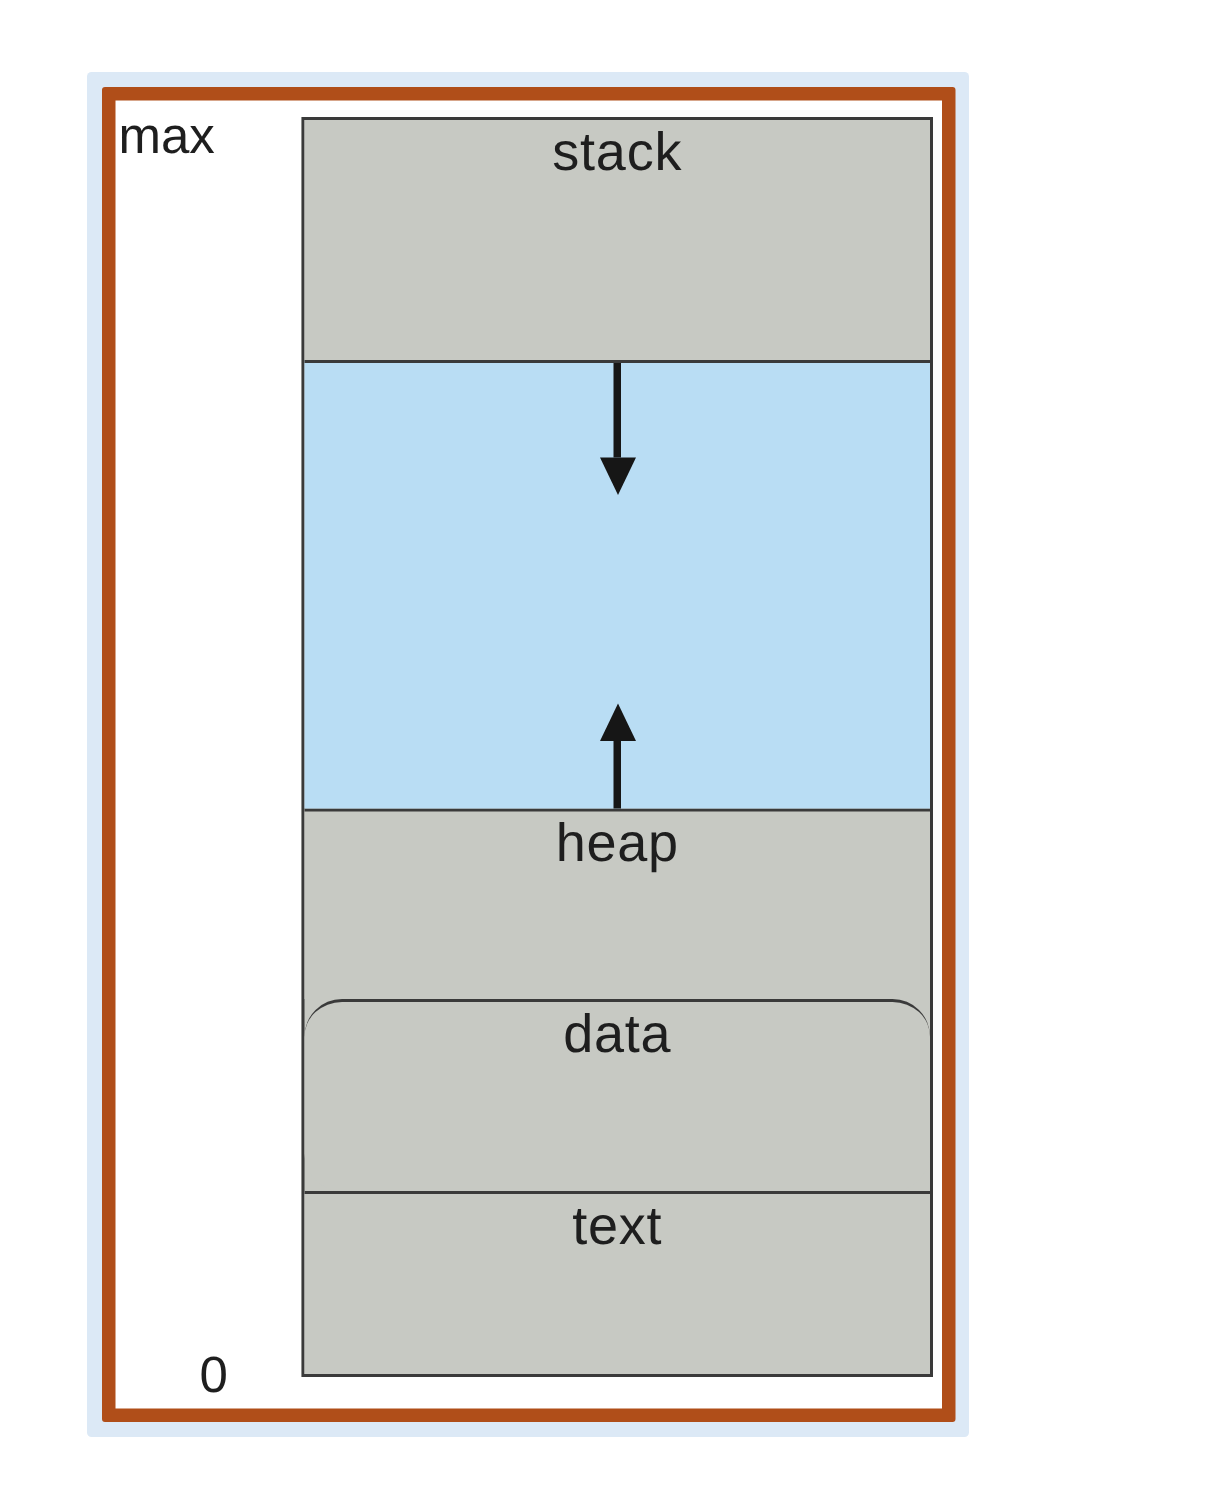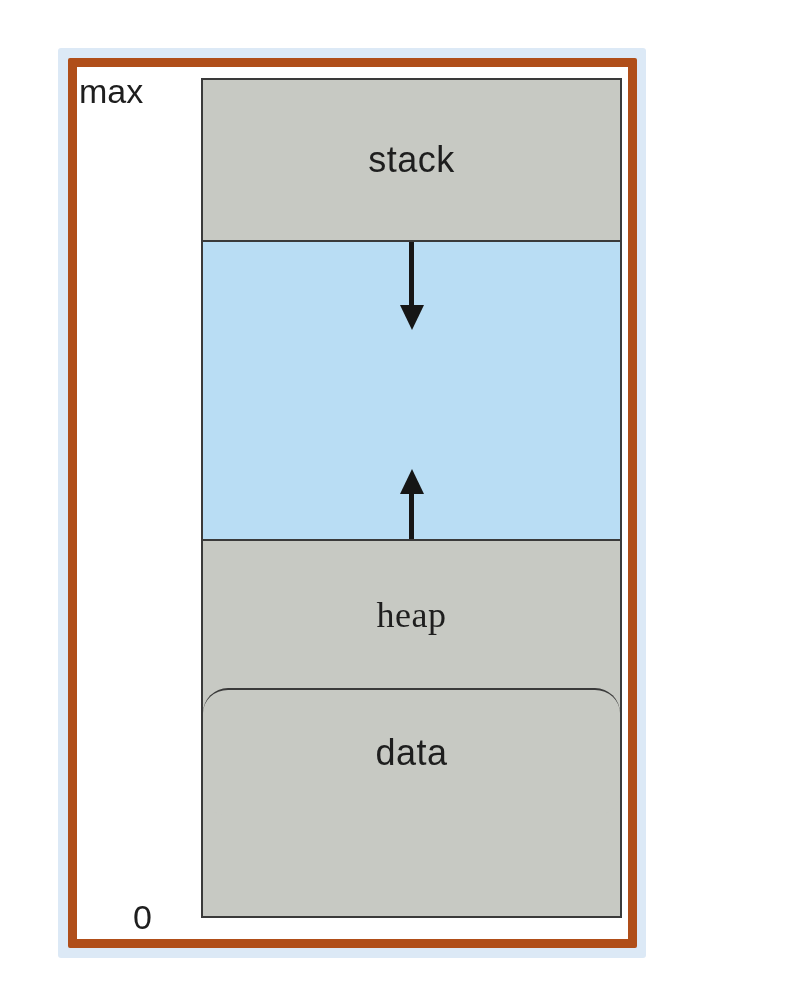--- a/index.html
+++ b/index.html
@@ -68,7 +68,6 @@
   .section {
     box-sizing: border-box;
     display: flex;
-    align-items: center;
     justify-content: center;
     background: var(--section-gray);
     flex: none;

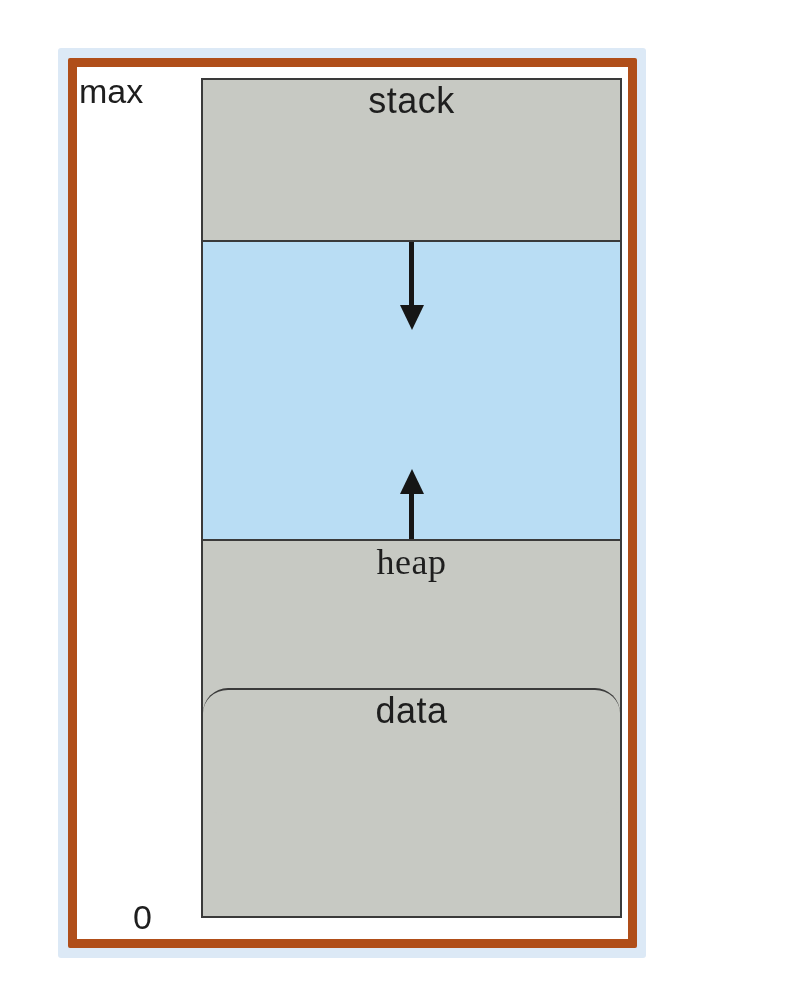--- a/index.html
+++ b/index.html
@@ -80,7 +80,7 @@
   }
   .sec-stack { height: 160px; }
   .sec-hole  { height: 299px; background: var(--hole-blue); position: relative; }
-  .sec-heap  { height: 149px; font-family: Liberation Serif, serif; }
+  .sec-heap  { height: 127px; }
   .sec-data  { height: 128px; border-radius: 25px; }
   .sec-text  { flex: 1 1 auto; }
 

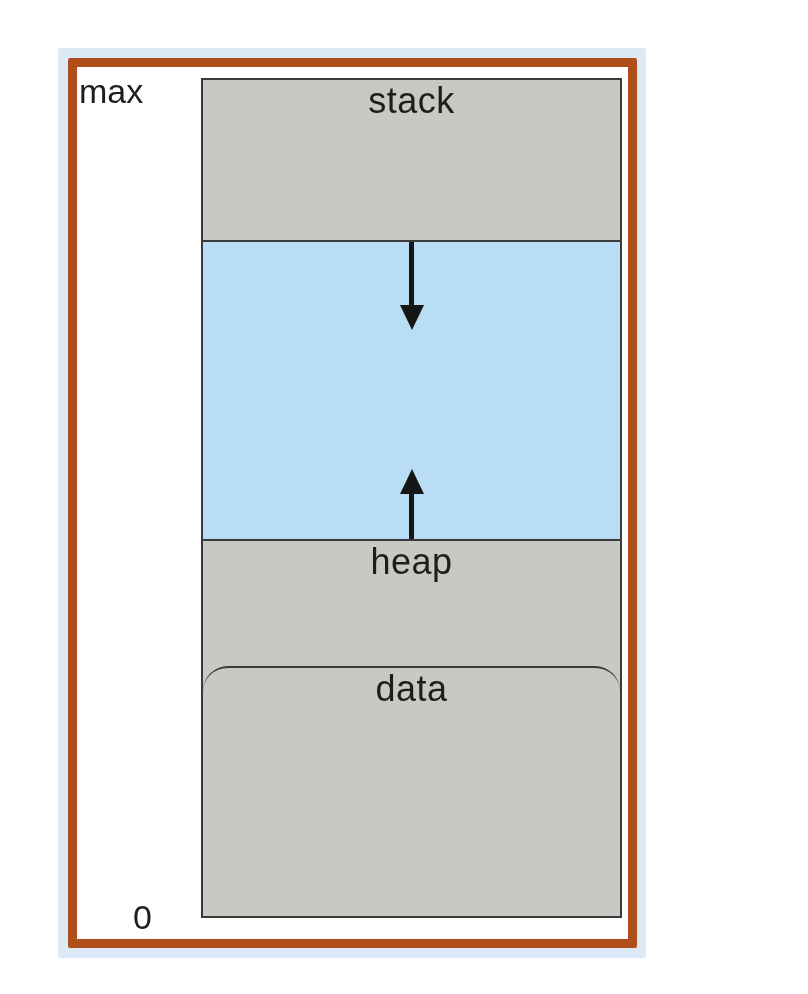--- a/index.html
+++ b/index.html
@@ -148,6 +148,9 @@
       <span class="sec-label">data</span>
     </div>
 
+    <div class="section sec-text">
+      <span class="sec-label">text</span>
+    </div>
 
   </div>
 </div>

